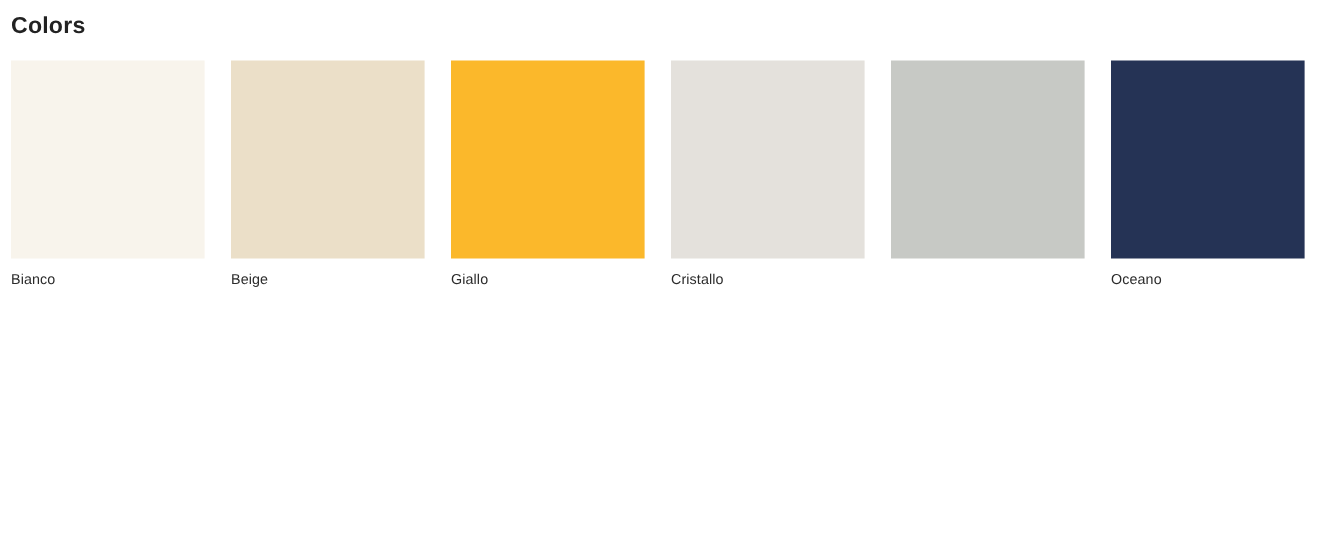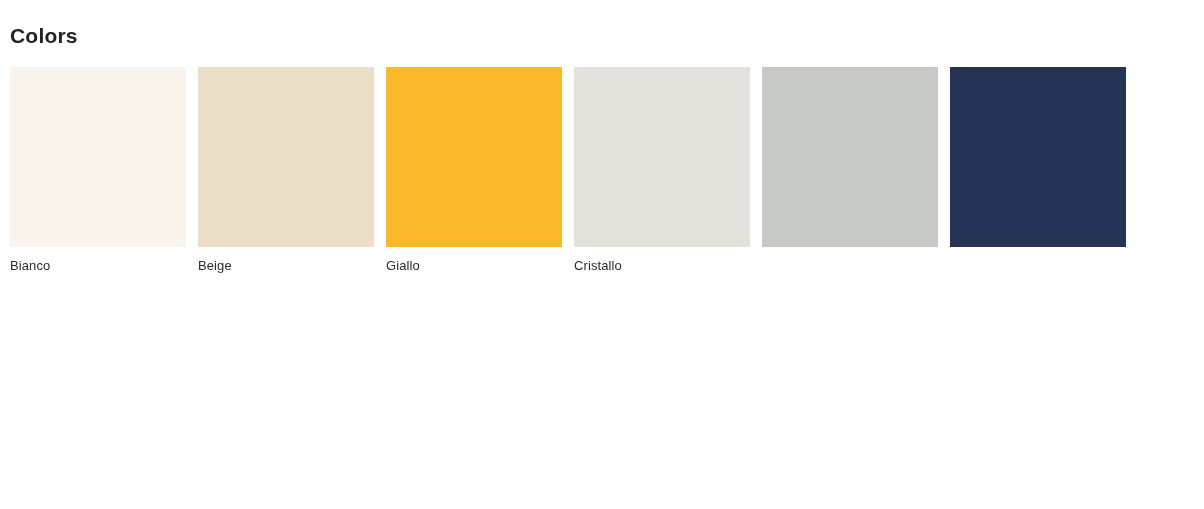--- a/index.html
+++ b/index.html
@@ -22,7 +22,7 @@
     width: 1204px;
     height: 378px;
     box-sizing: border-box;
-    padding: 12px 10px;
+    padding: 0 10px;
   }
 
   .page-title {

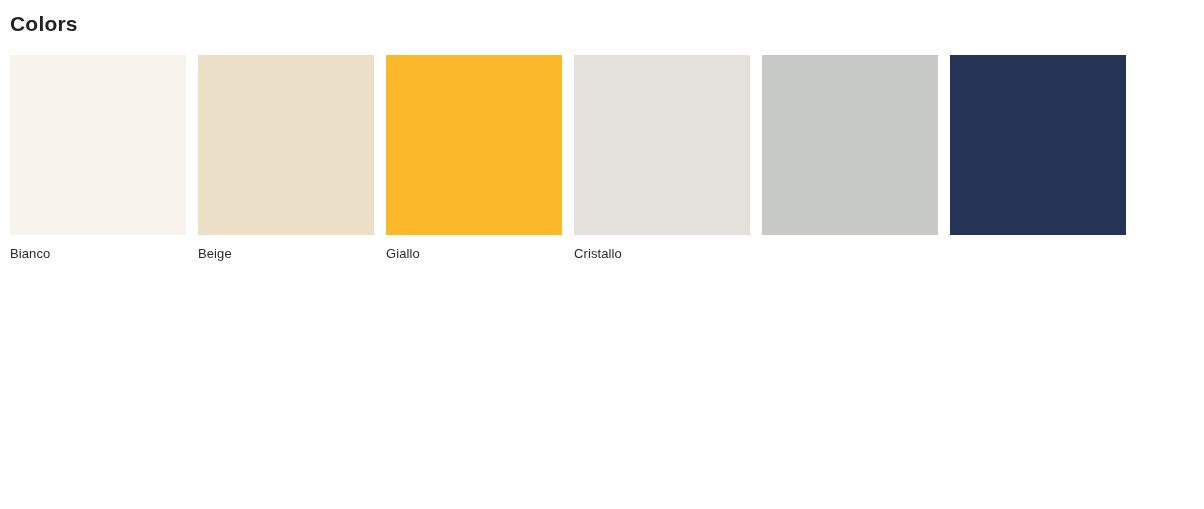--- a/index.html
+++ b/index.html
@@ -42,7 +42,6 @@
     column-gap: 24px;
     row-gap: 17px;
     align-content: start;
-    gap: 12px;
   }
 
   .swatch-cell {

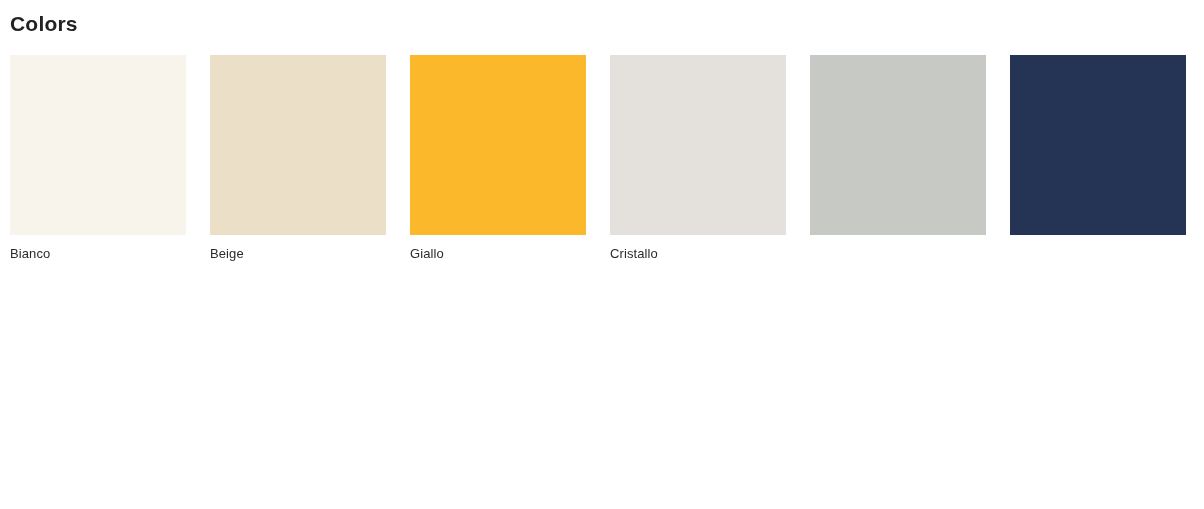--- a/index.html
+++ b/index.html
@@ -94,6 +94,7 @@
       </div>
       <div class="swatch-cell">
         <span class="swatch-chip" style="background-color: rgb(37, 51, 85);"></span>
+        <span class="swatch-label">Oceano</span>
       </div>
     </div>
 

